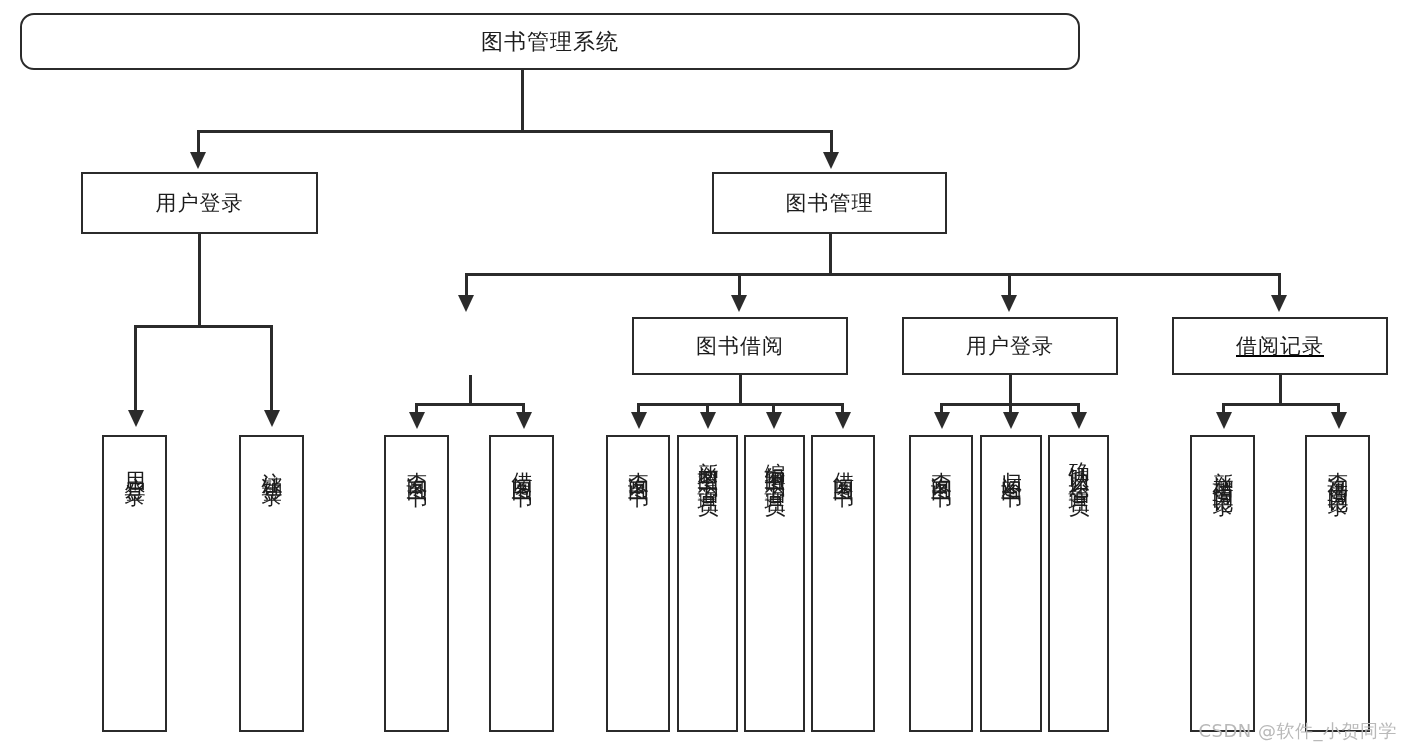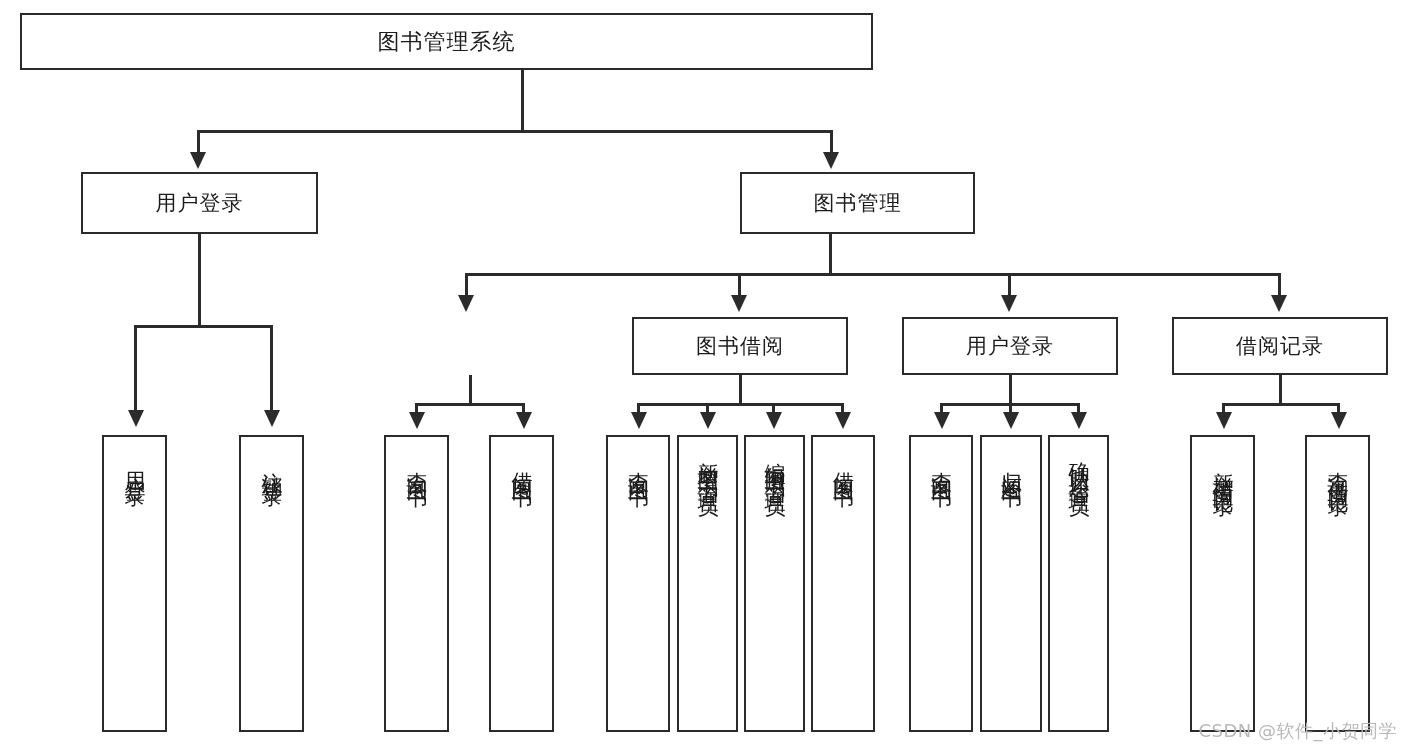--- a/index.html
+++ b/index.html
@@ -93,7 +93,7 @@
 
 <div id="diagram">
 
-  <div class="node root" style="left:20px;top:13px;width:853px;height:57px;">
+  <div class="node root" style="left:20px;top:13px;width:1060px;height:57px;border-radius:14px;">
     <span class="label">图书管理系统</span>
   </div>
 

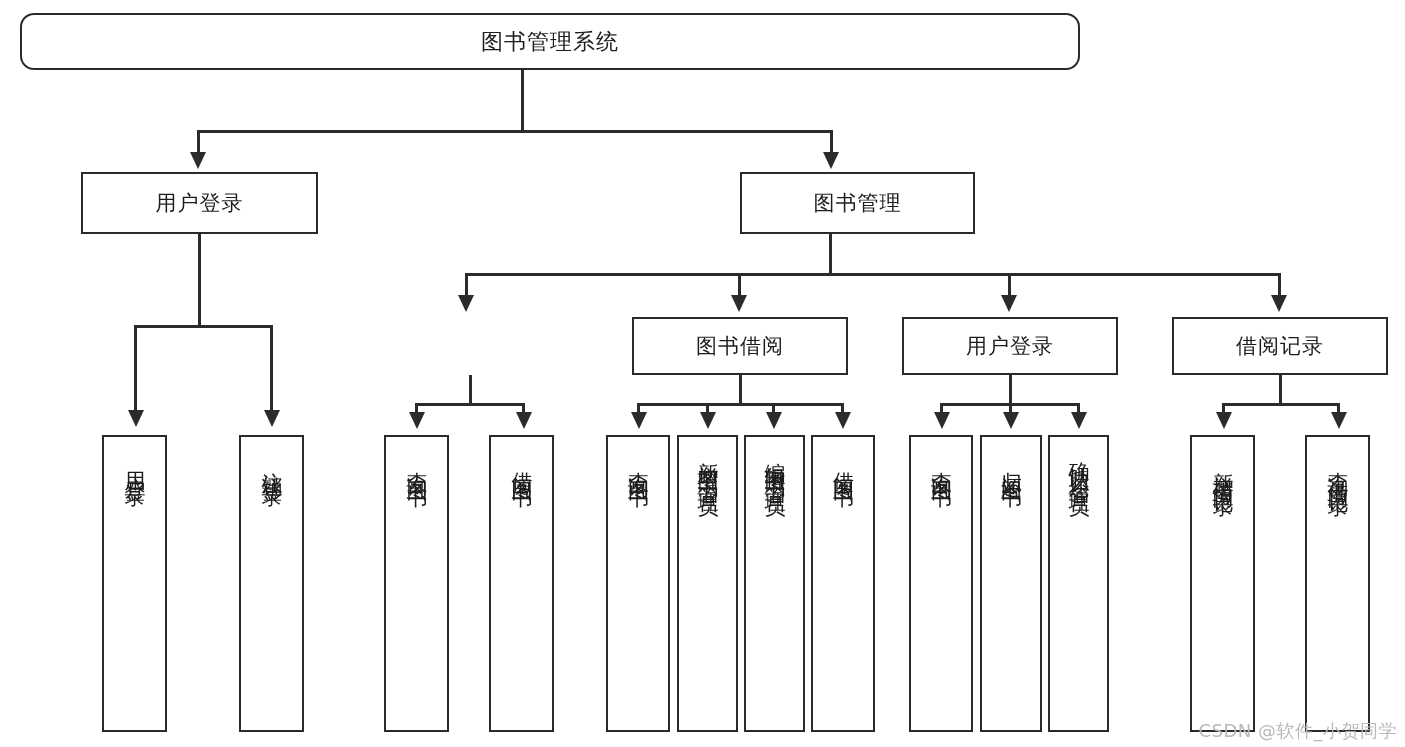--- a/index.html
+++ b/index.html
@@ -111,7 +111,7 @@
     <span class="label">用户登录</span>
   </div>
 
-  <div class="node" style="left:712px;top:172px;width:235px;height:62px;margin-left:28px;">
+  <div class="node" style="left:712px;top:172px;width:235px;height:62px;">
     <span class="label">图书管理</span>
   </div>
 

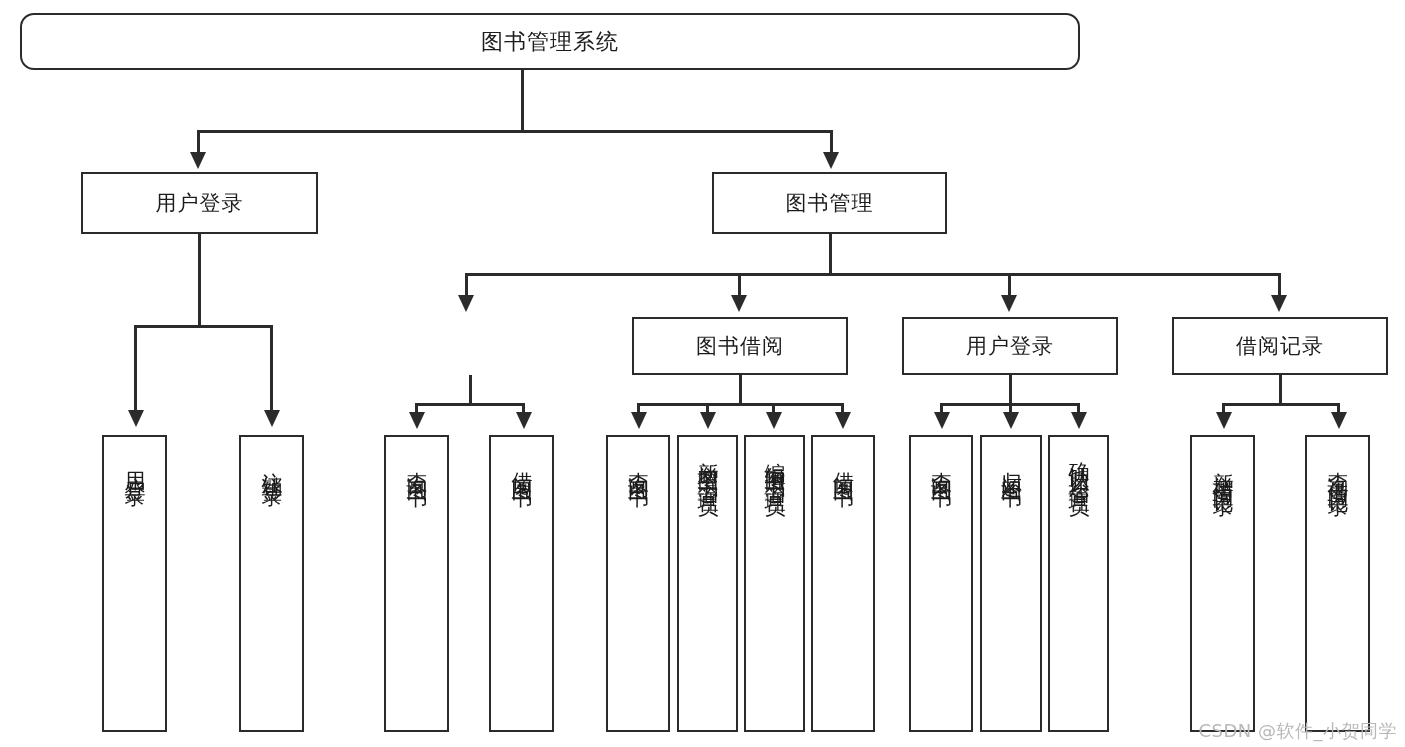--- a/index.html
+++ b/index.html
@@ -143,7 +143,7 @@
   <div class="node" style="left:902px;top:317px;width:216px;height:58px;">
     <span class="label">用户登录</span>
   </div>
-  <div class="node" style="left:1172px;top:317px;width:216px;height:58px;">
+  <div class="node" style="left:1172px;top:317px;width:216px;height:58px;text-decoration:underline;">
     <span class="label">借阅记录</span>
   </div>
 

